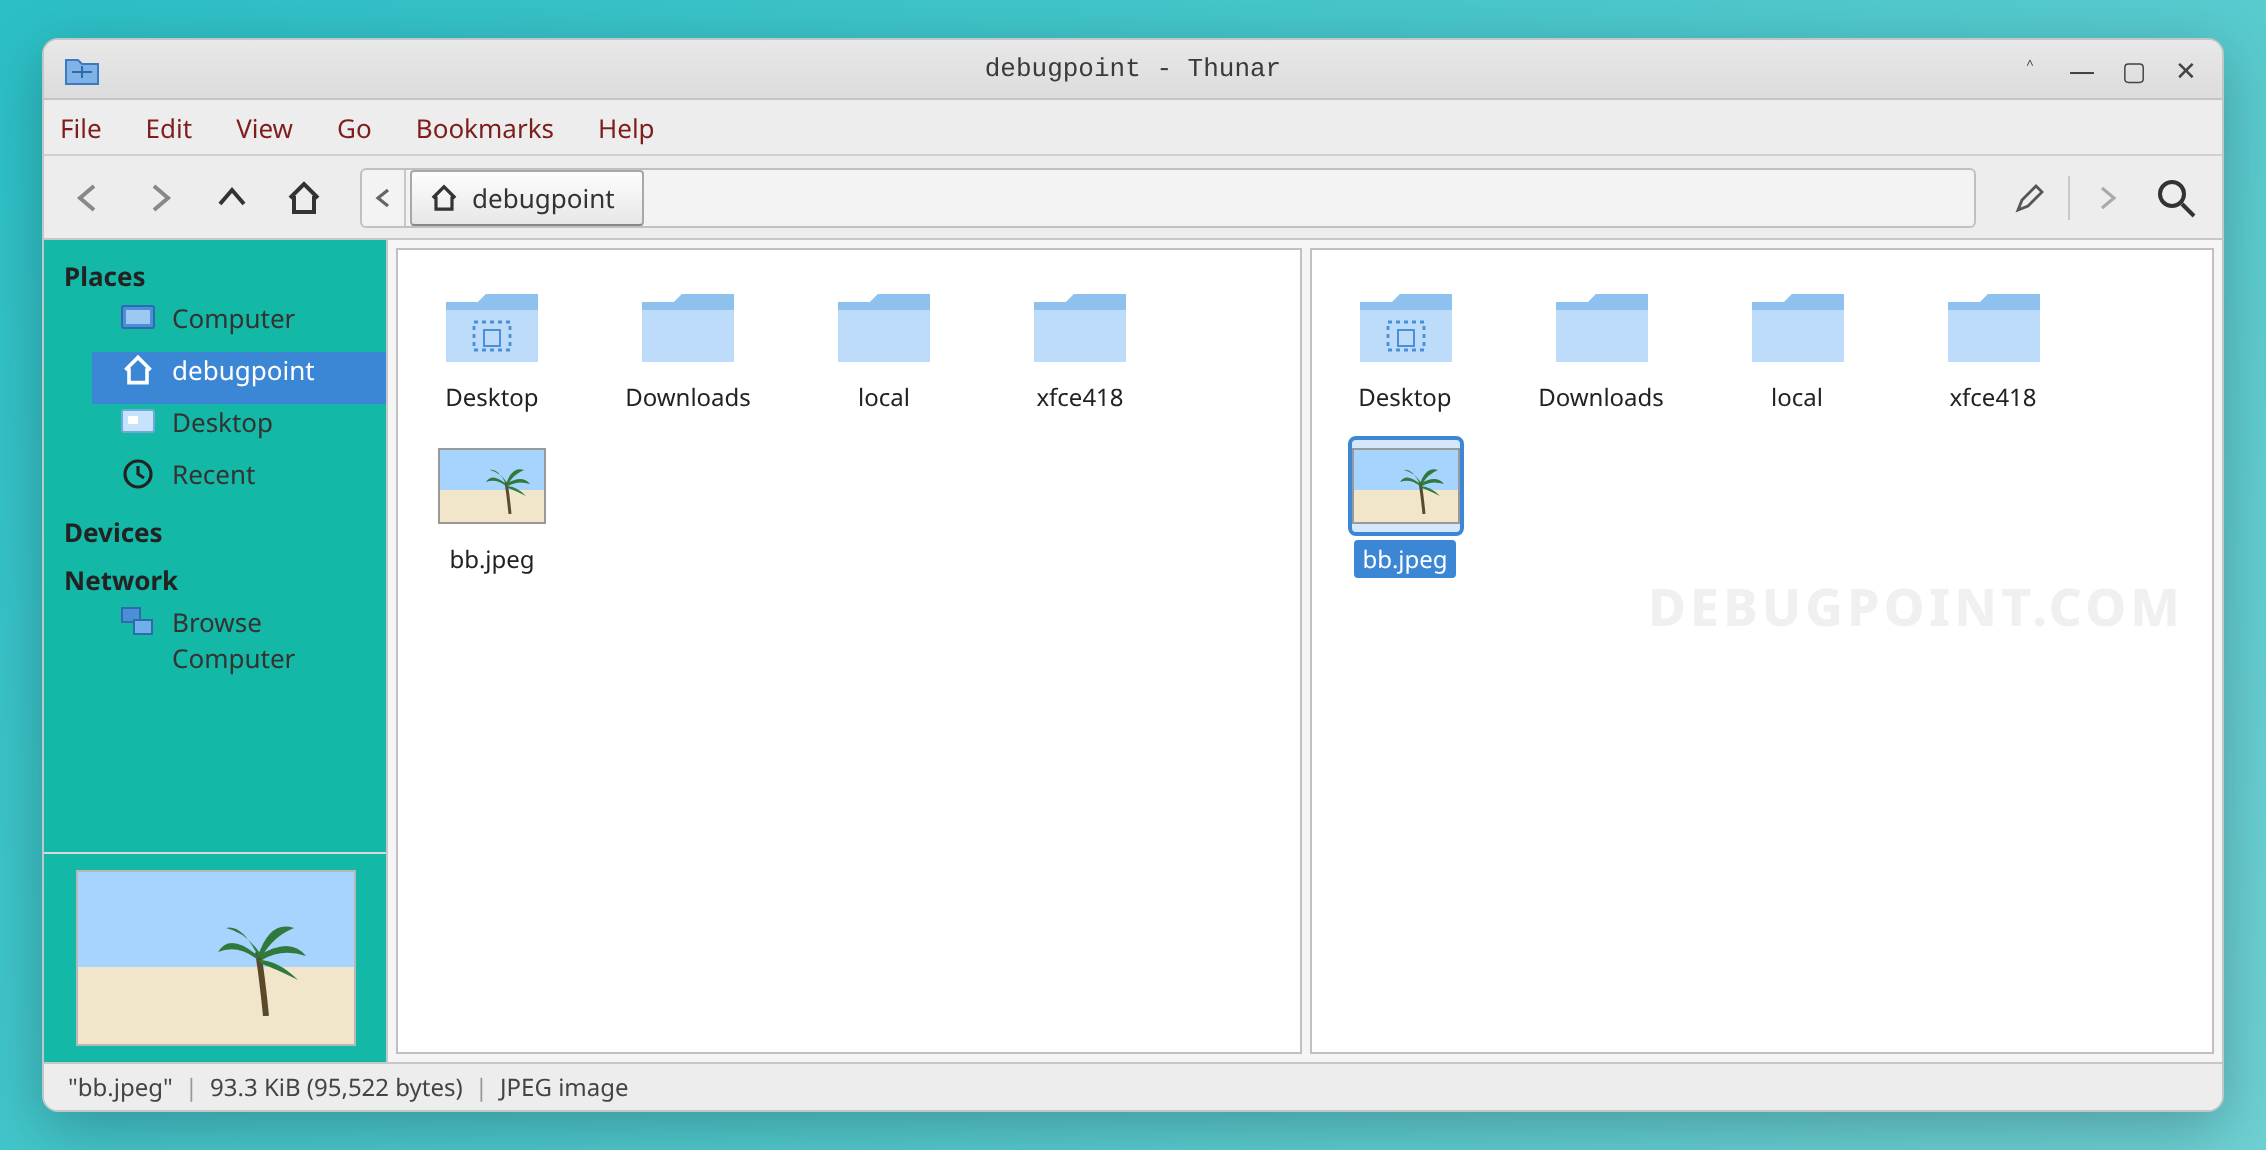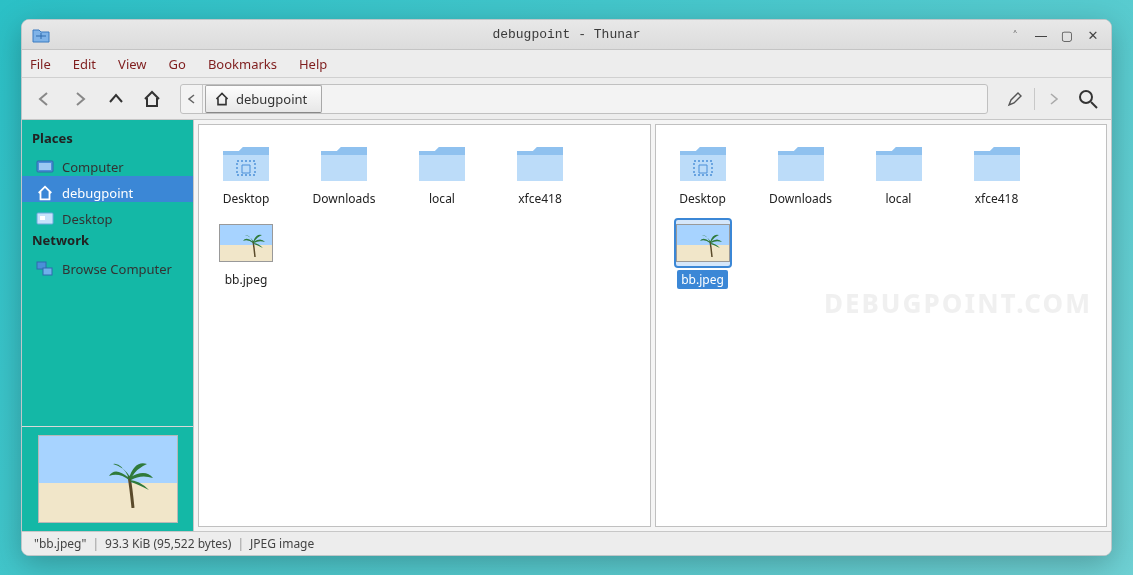--- a/index.html
+++ b/index.html
@@ -26,7 +26,7 @@
 .sidebar { width: 172px; border-right: 1px solid #c7c7c7; background: #14b8a6; display: flex; flex-direction: column; }
 .sidebar-scroll { flex:1; overflow:auto; padding: 6px 0; }
 .section-header { font-size: 13px; font-weight: bold; color: #222; padding: 3px 10px; }
-.side-item { height: 26px; display: flex; align-items: flex-end; padding: 0 10px 0 14px; font-size: 13px; color: #333; cursor: pointer; gap: 8px; }
+.side-item { height: 26px; display: flex; align-items: flex-start; padding: 0 10px 0 14px; font-size: 13px; color: #333; cursor: pointer; gap: 8px; margin-left: 24px; }
 .side-item.selected { background: #3b87d6; color: #fff; }
 .side-item .spacer { flex:1; }
 .side-item .eject { color:#222; }

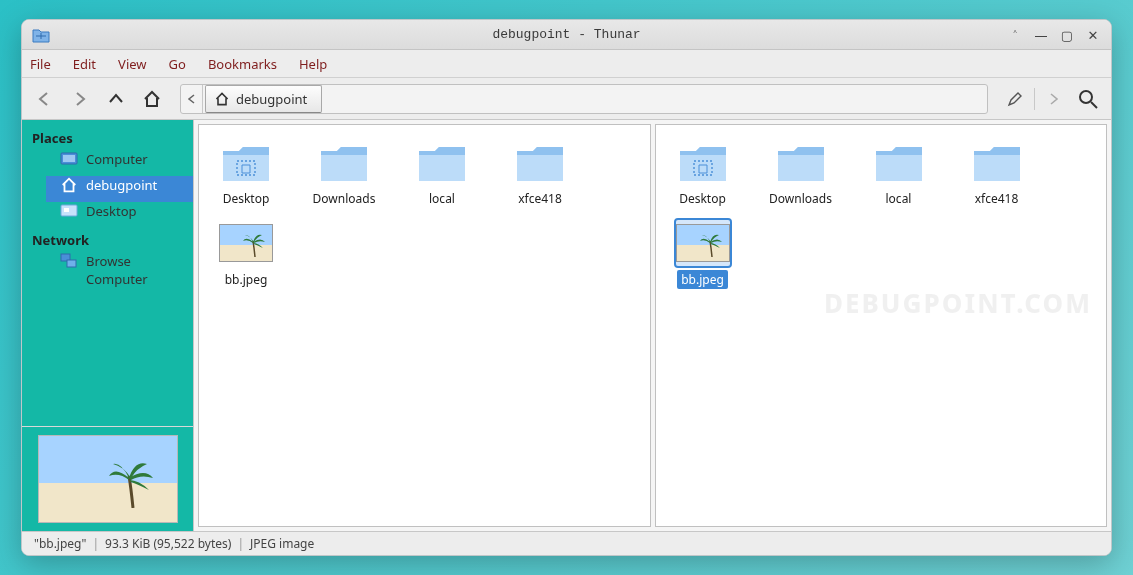--- a/index.html
+++ b/index.html
@@ -167,6 +167,15 @@
             </span>
           <span>Desktop</span>
         </div>
+        <div class="side-item">
+          <span class="side-icon">
+              <svg width="16" height="16" viewBox="0 0 16 16">
+                <circle cx="8" cy="8" r="6.5" fill="none" stroke="#222" stroke-width="1.6"></circle>
+                <path d="M8 4 V8 L11 10" fill="none" stroke="#222" stroke-width="1.6"></path>
+              </svg>
+            </span>
+          <span>Recent</span>
+        </div>
 
 
         <div class="section-header">Network</div>

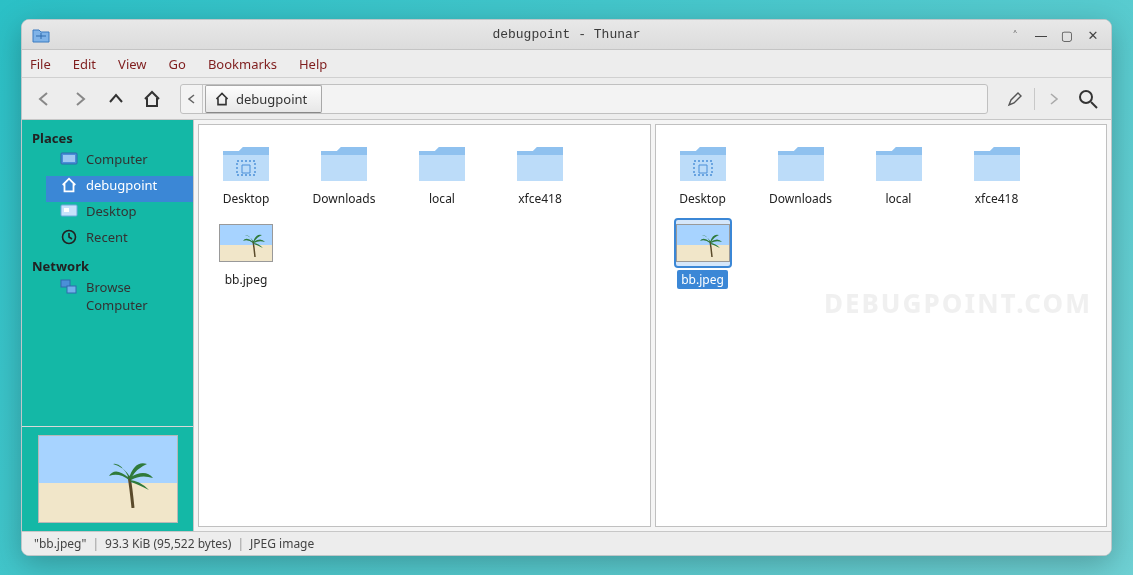--- a/index.html
+++ b/index.html
@@ -177,6 +177,7 @@
           <span>Recent</span>
         </div>
 
+        <div class="section-header">Devices</div>
 
         <div class="section-header">Network</div>
         <div class="side-item">

